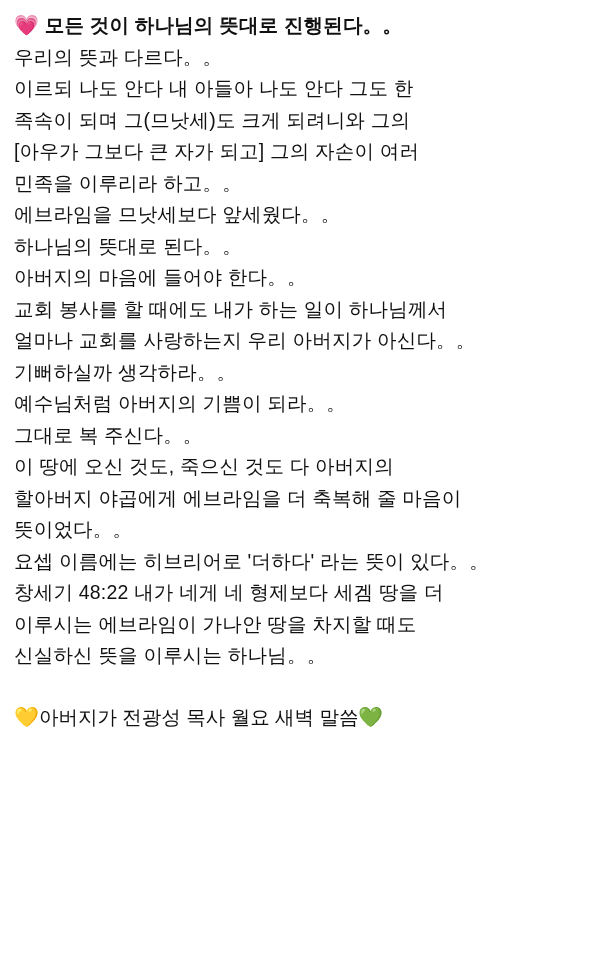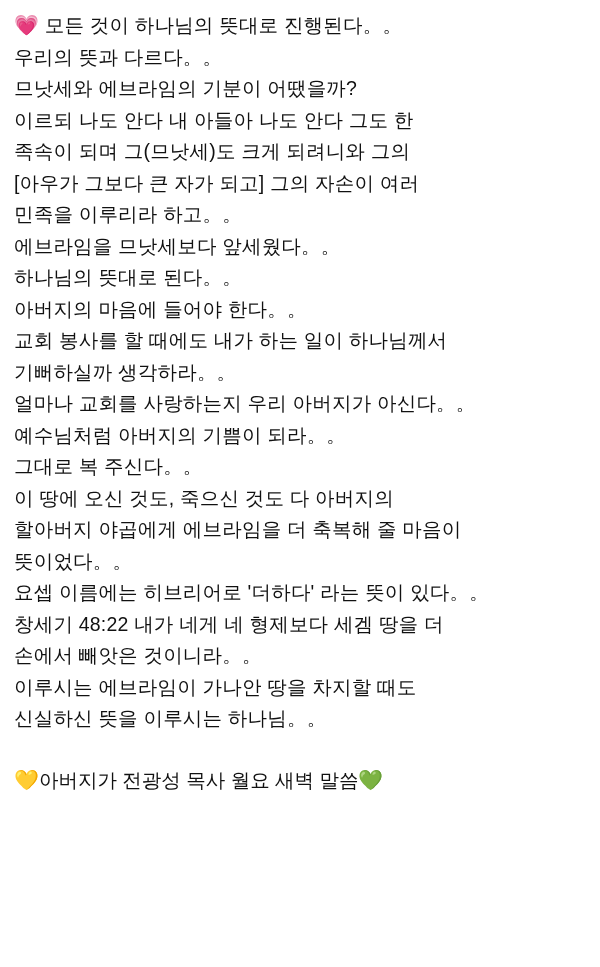--- a/index.html
+++ b/index.html
@@ -33,6 +33,7 @@
   }
   .line.first {
     text-indent: 0;
+    font-weight: bold;
   }
   .emoji {
     display: inline-block;

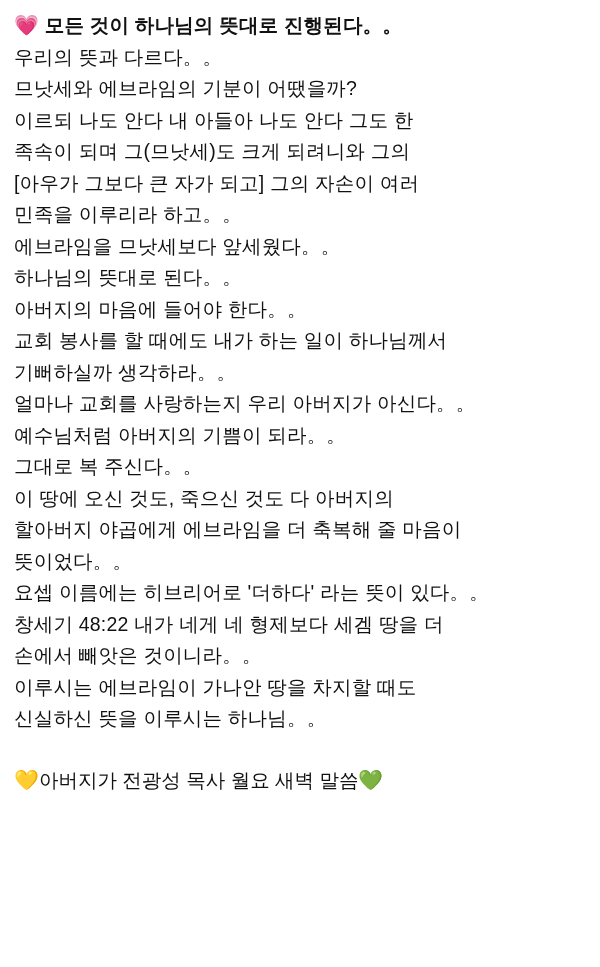--- a/index.html
+++ b/index.html
@@ -73,7 +73,6 @@
     <span class="line first"><span class="emoji heart-pink">💗</span> <span>모든 것이 하나님의 뜻대로 진행된다。。</span></span>
 
     <span class="line">우리의 뜻과 다르다。。</span>
-    <span class="line">므낫세와 에브라임의 기분이 어땠을까?</span>
     <span class="line">이르되 나도 안다 내 아들아 나도 안다 그도 한</span>
     <span class="line">족속이 되며 그(므낫세)도 크게 되려니와 그의</span>
     <span class="line">[아우가 그보다 큰 자가 되고] 그의 자손이 여러</span>

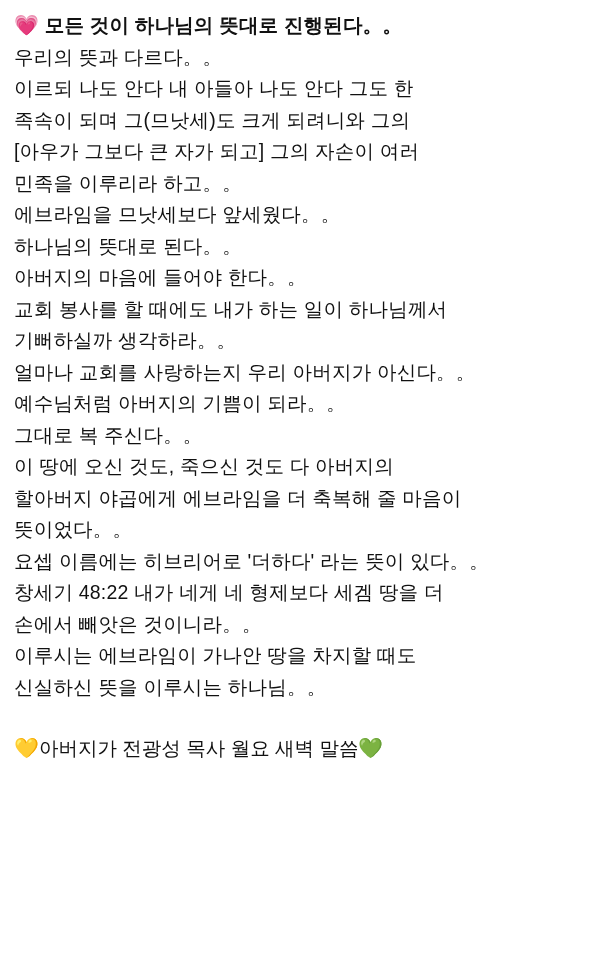--- a/index.html
+++ b/index.html
@@ -81,8 +81,8 @@
     <span class="line">하나님의 뜻대로 된다。。</span>
     <span class="line">아버지의 마음에 들어야 한다。。</span>
     <span class="line">교회 봉사를 할 때에도 내가 하는 일이 하나님께서</span>
+    <span class="line">얼마나 교회를 사랑하는지 우리 아버지가 아신다。。</span>
     <span class="line">기뻐하실까 생각하라。。</span>
-    <span class="line">얼마나 교회를 사랑하는지 우리 아버지가 아신다。。</span>
     <span class="line">예수님처럼 아버지의 기쁨이 되라。。</span>
     <span class="line">그대로 복 주신다。。</span>
     <span class="line">이 땅에 오신 것도, 죽으신 것도 다 아버지의</span>

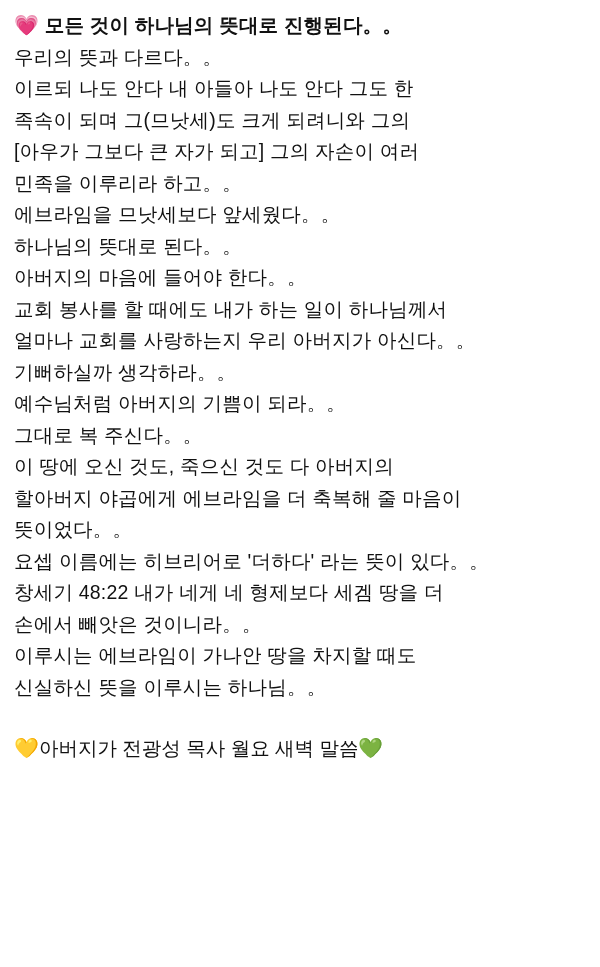--- a/index.html
+++ b/index.html
@@ -90,7 +90,6 @@
     <span class="line">뜻이었다。。</span>
     <span class="line">요셉 이름에는 히브리어로 '더하다' 라는 뜻이 있다。。</span>
     <span class="line">창세기 48:22 내가 네게 네 형제보다 세겜 땅을 더</span>
-    <span class="line">손에서 빼앗은 것이니라。。</span>
     <span class="line">이루시는 에브라임이 가나안 땅을 차지할 때도</span>
     <span class="line">신실하신 뜻을 이루시는 하나님。。</span>
 

